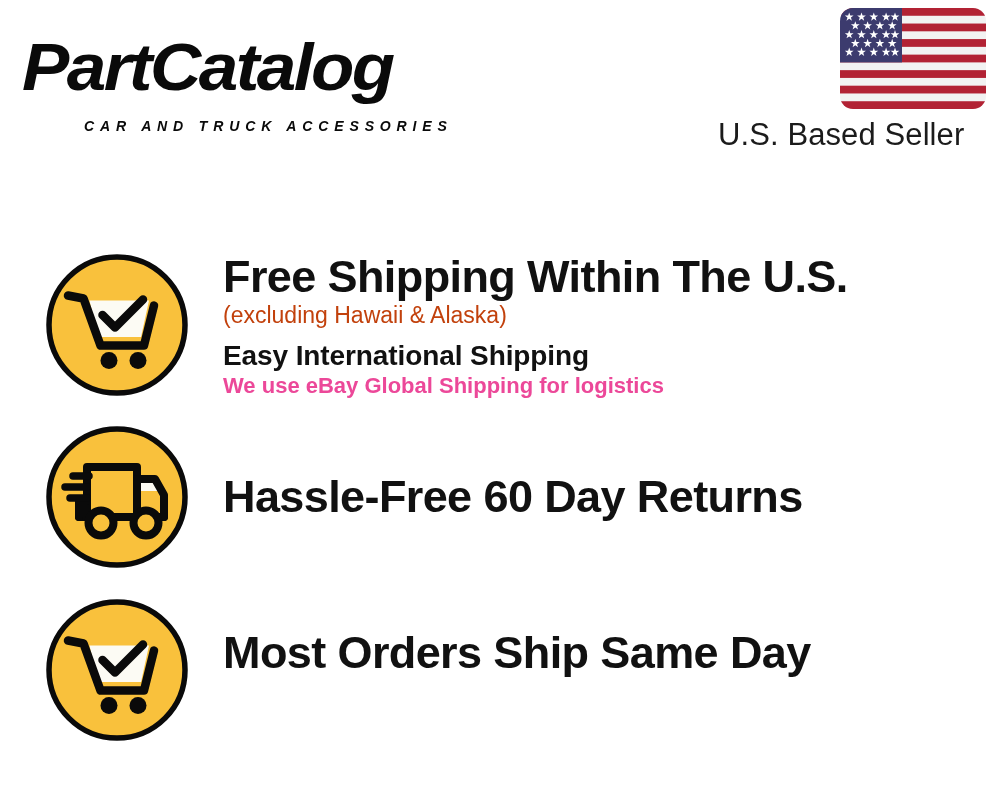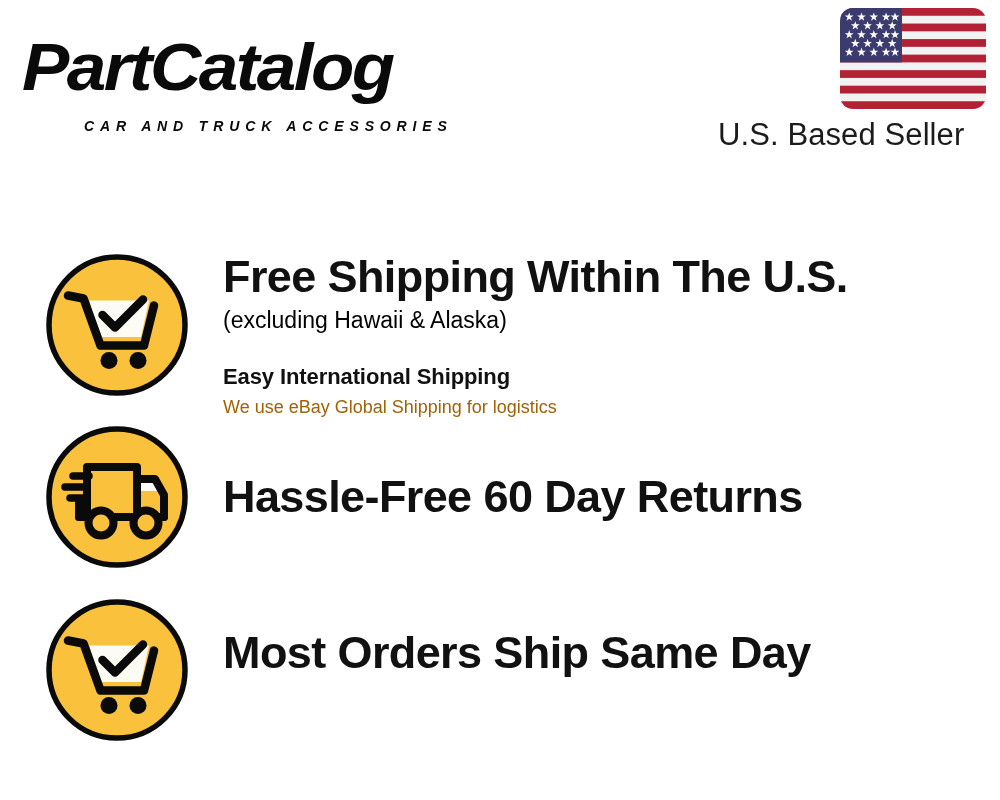--- a/index.html
+++ b/index.html
@@ -126,12 +126,11 @@
     white-space: nowrap;
   }
   .feature-note {
-    margin-top: 5px;
     font-family: "Liberation Sans", sans-serif;
     font-weight: normal;
     font-size: 23px;
     line-height: 30px;
-    color: #000000;
+    color: #c2410c;
     white-space: nowrap;
   }
   .feature-subheading {

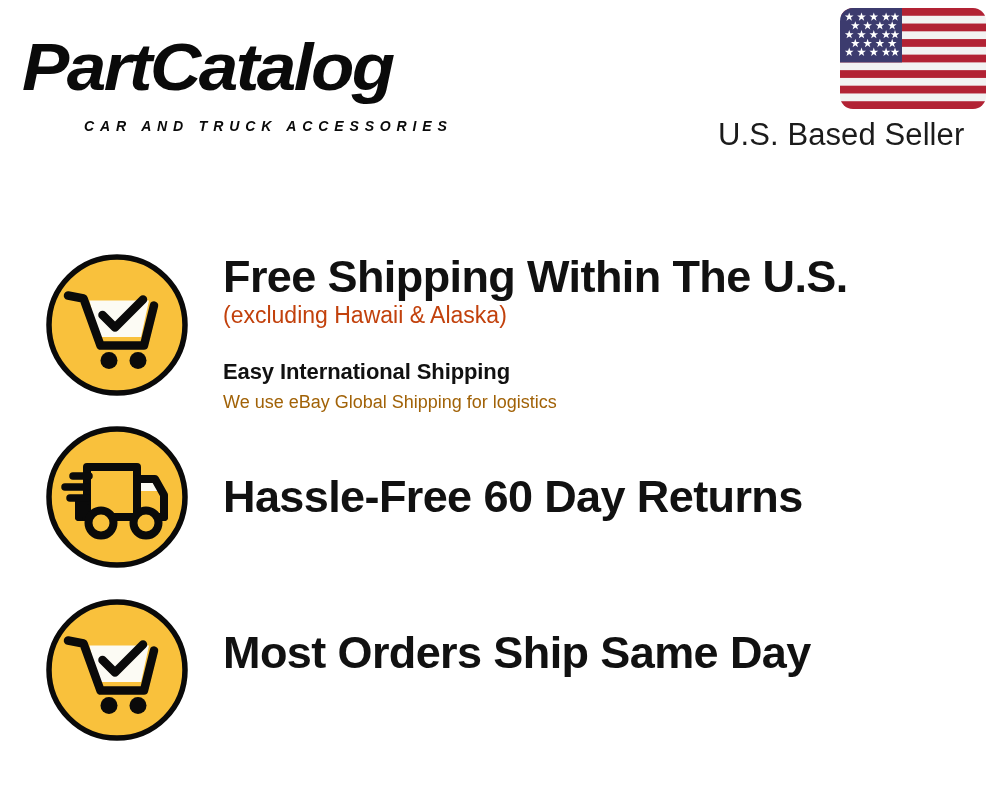--- a/index.html
+++ b/index.html
@@ -134,10 +134,10 @@
     white-space: nowrap;
   }
   .feature-subheading {
-    margin-top: 28px;
+    margin-top: 12px;
     font-family: "Liberation Sans", sans-serif;
     font-weight: bold;
-    font-size: 22px;
+    font-size: 28px;
     line-height: 28px;
     letter-spacing: -0.1px;
     color: #111111;

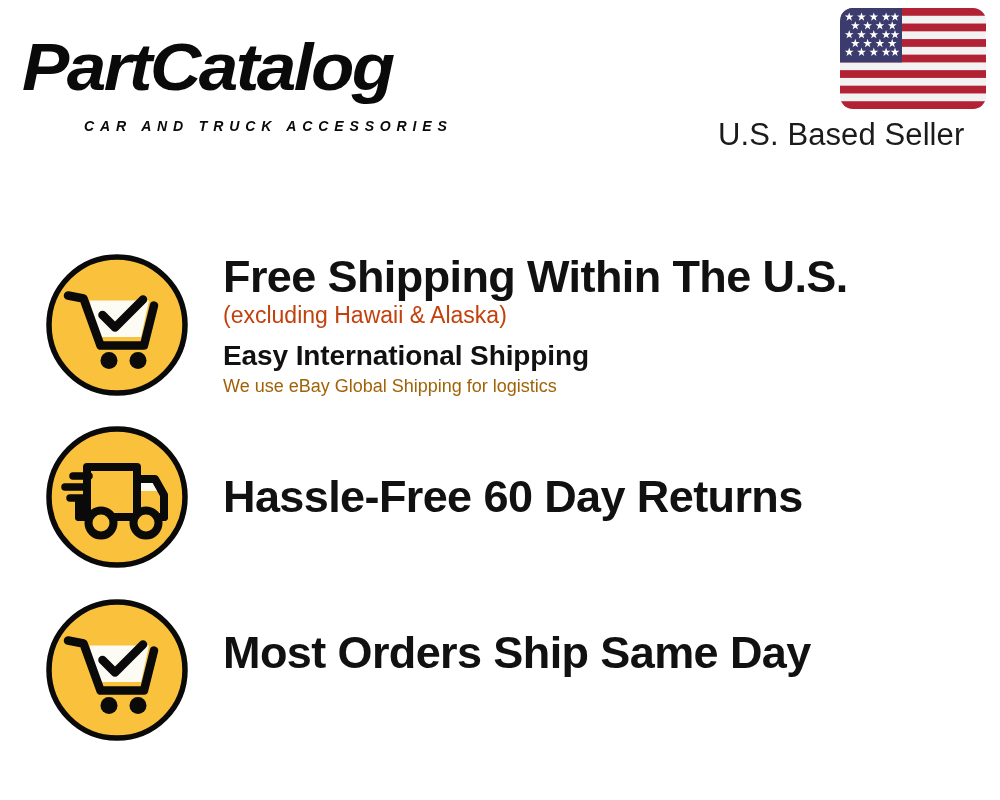--- a/index.html
+++ b/index.html
@@ -146,10 +146,10 @@
   .feature-subnote {
     margin-top: 1px;
     font-family: "Liberation Sans", sans-serif;
-    font-weight: normal;
-    font-size: 18px;
+    font-weight: bold;
+    font-size: 22px;
     line-height: 30px;
-    color: #a16207;
+    color: #ec4899;
     white-space: nowrap;
   }
 

